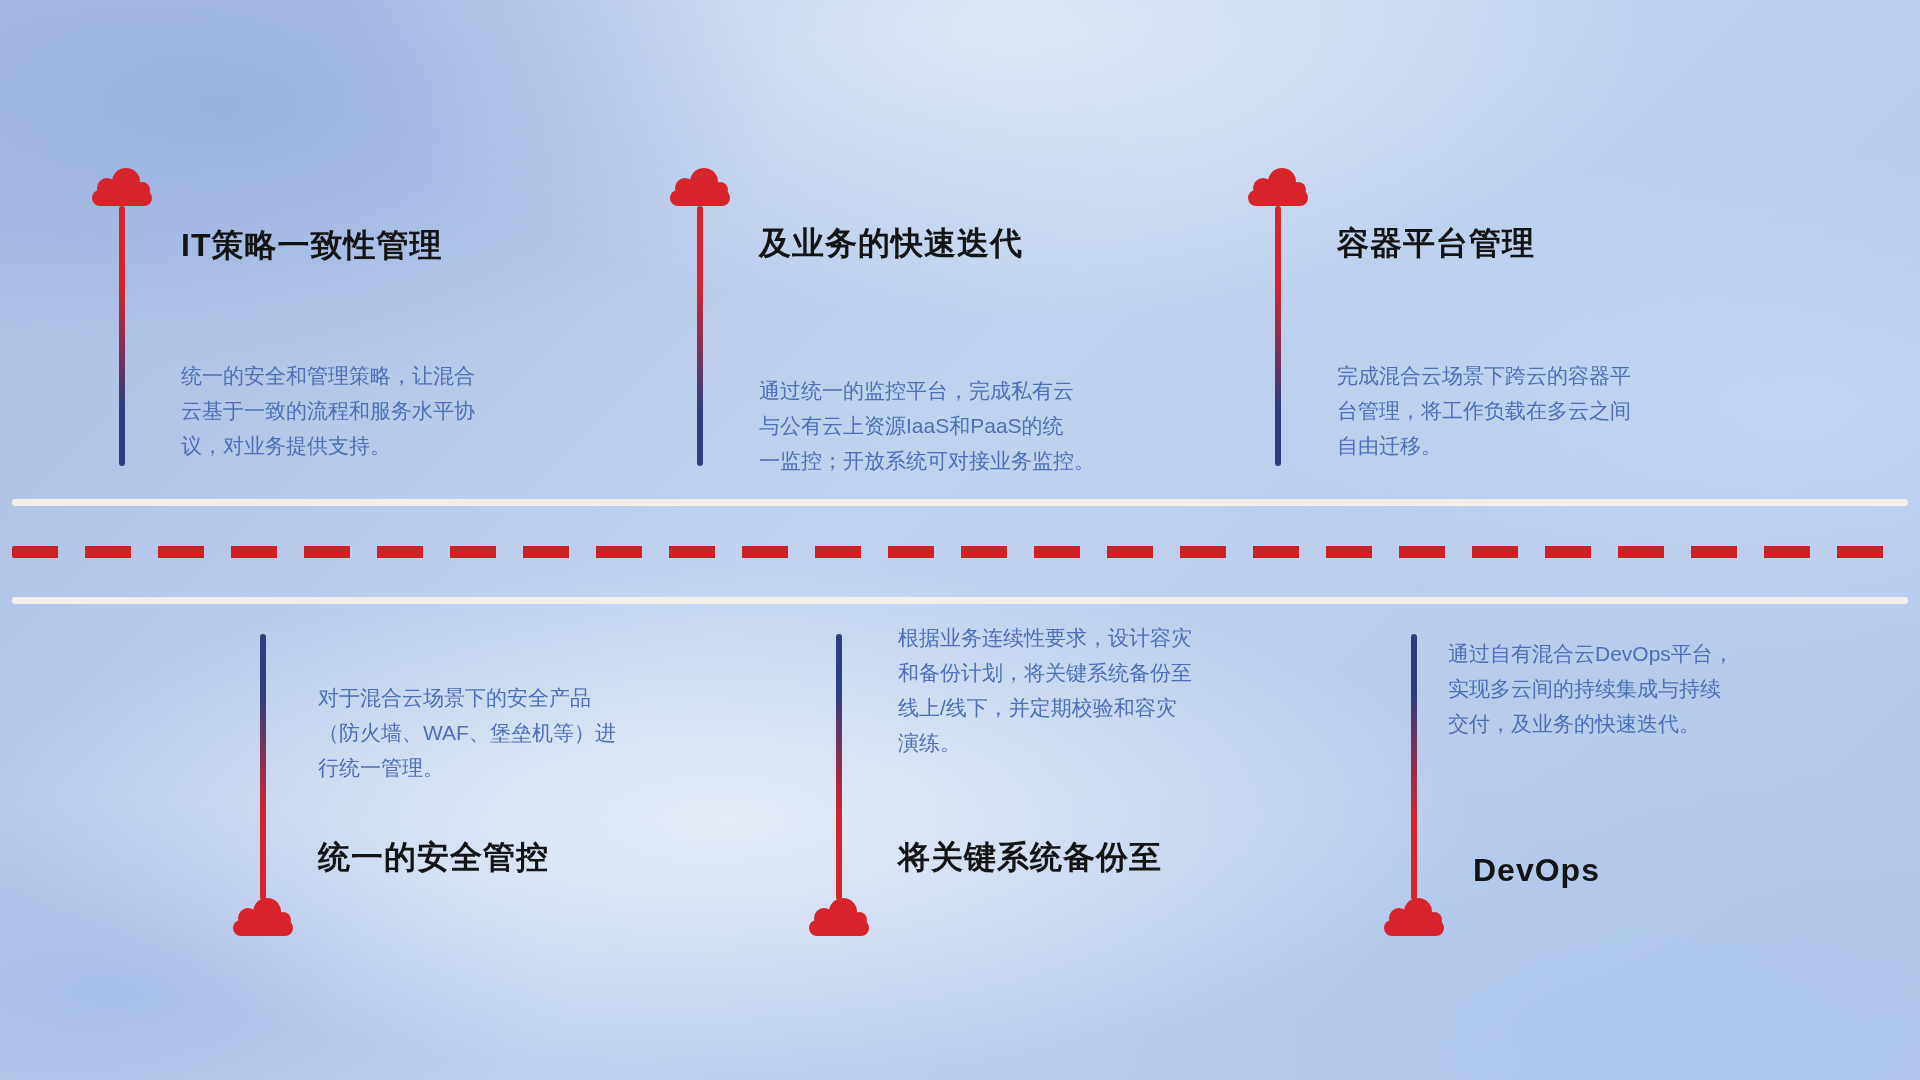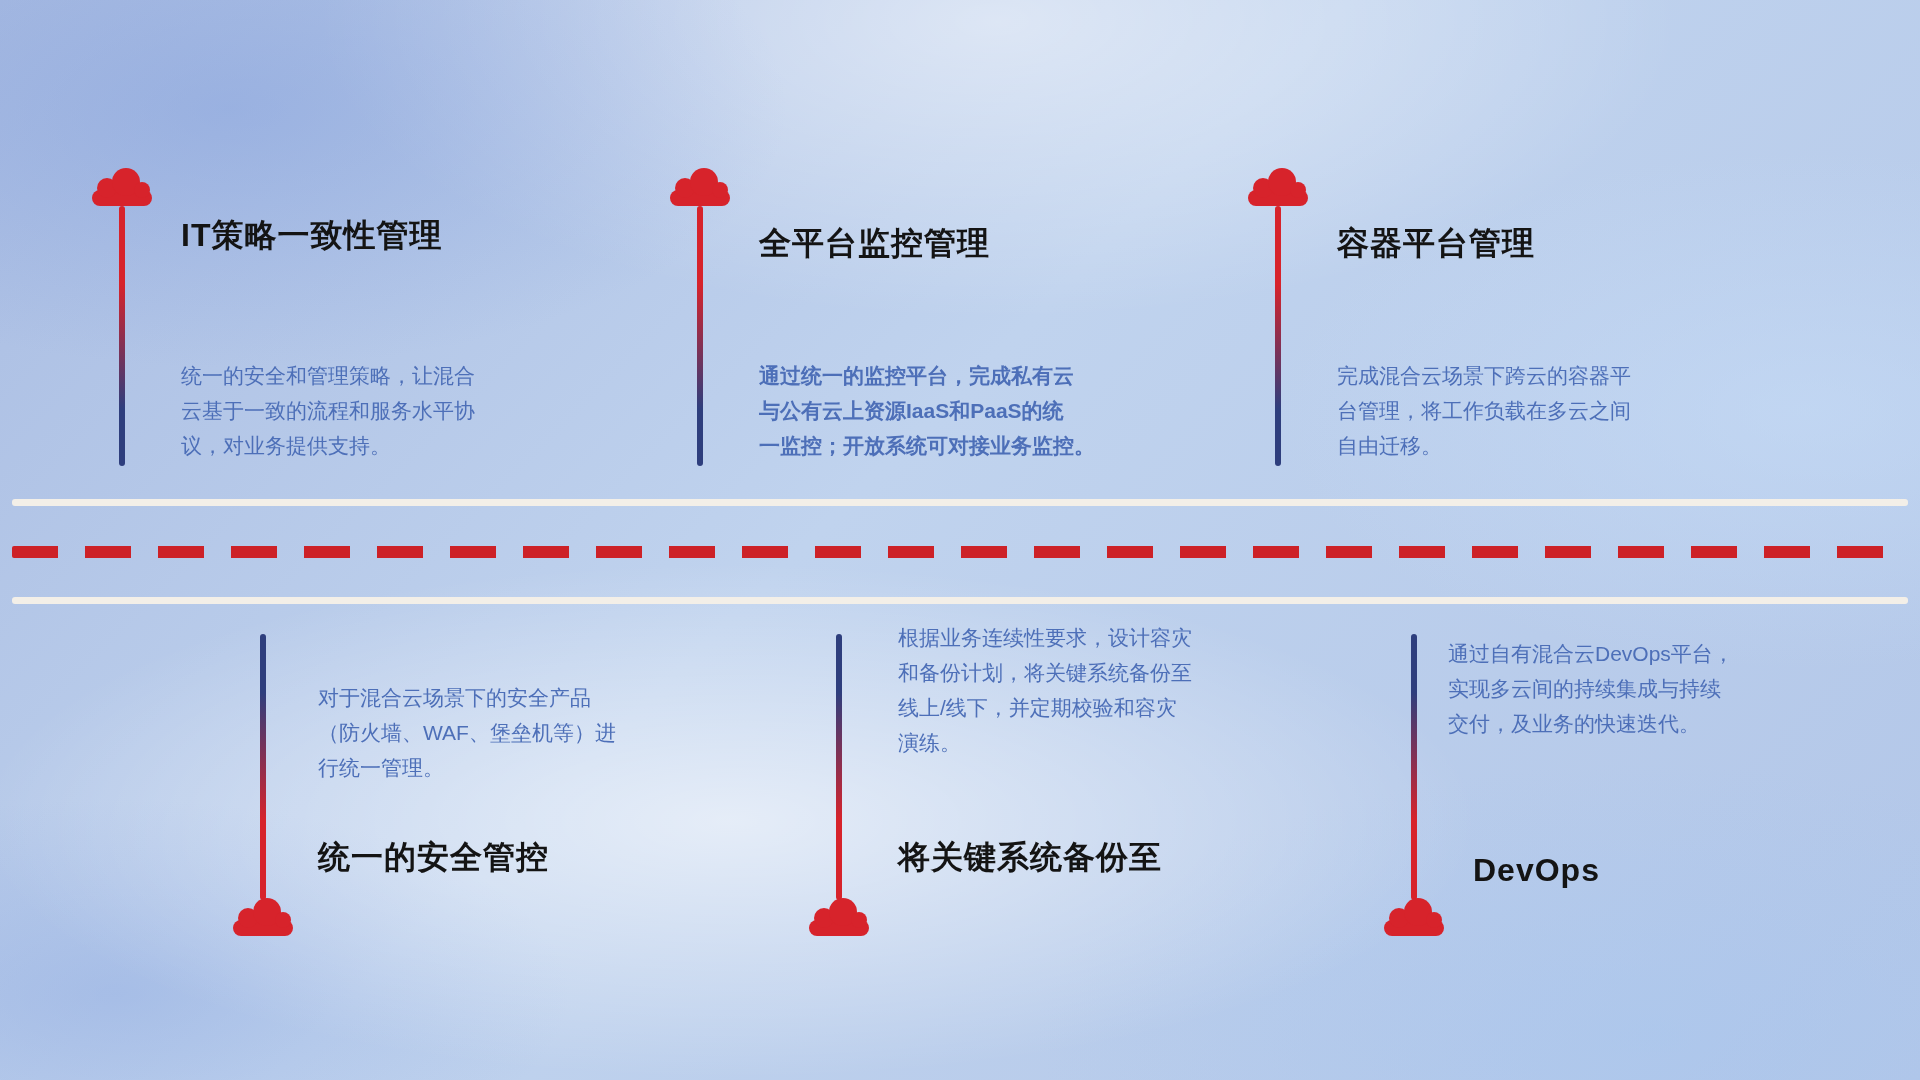--- a/index.html
+++ b/index.html
@@ -77,7 +77,7 @@
       </svg>
     </div>
     <div class="stem down" style="left:119px;top:206px;height:260px;"></div>
-    <div class="title" style="left:181px;top:214px;">IT策略一致性管理</div>
+    <div class="title" style="left:181px;top:224px;">IT策略一致性管理</div>
     <div class="desc" style="left:181px;top:358px;">统一的安全和管理策略，让混合
 云基于一致的流程和服务水平协
 议，对业务提供支持。</div>

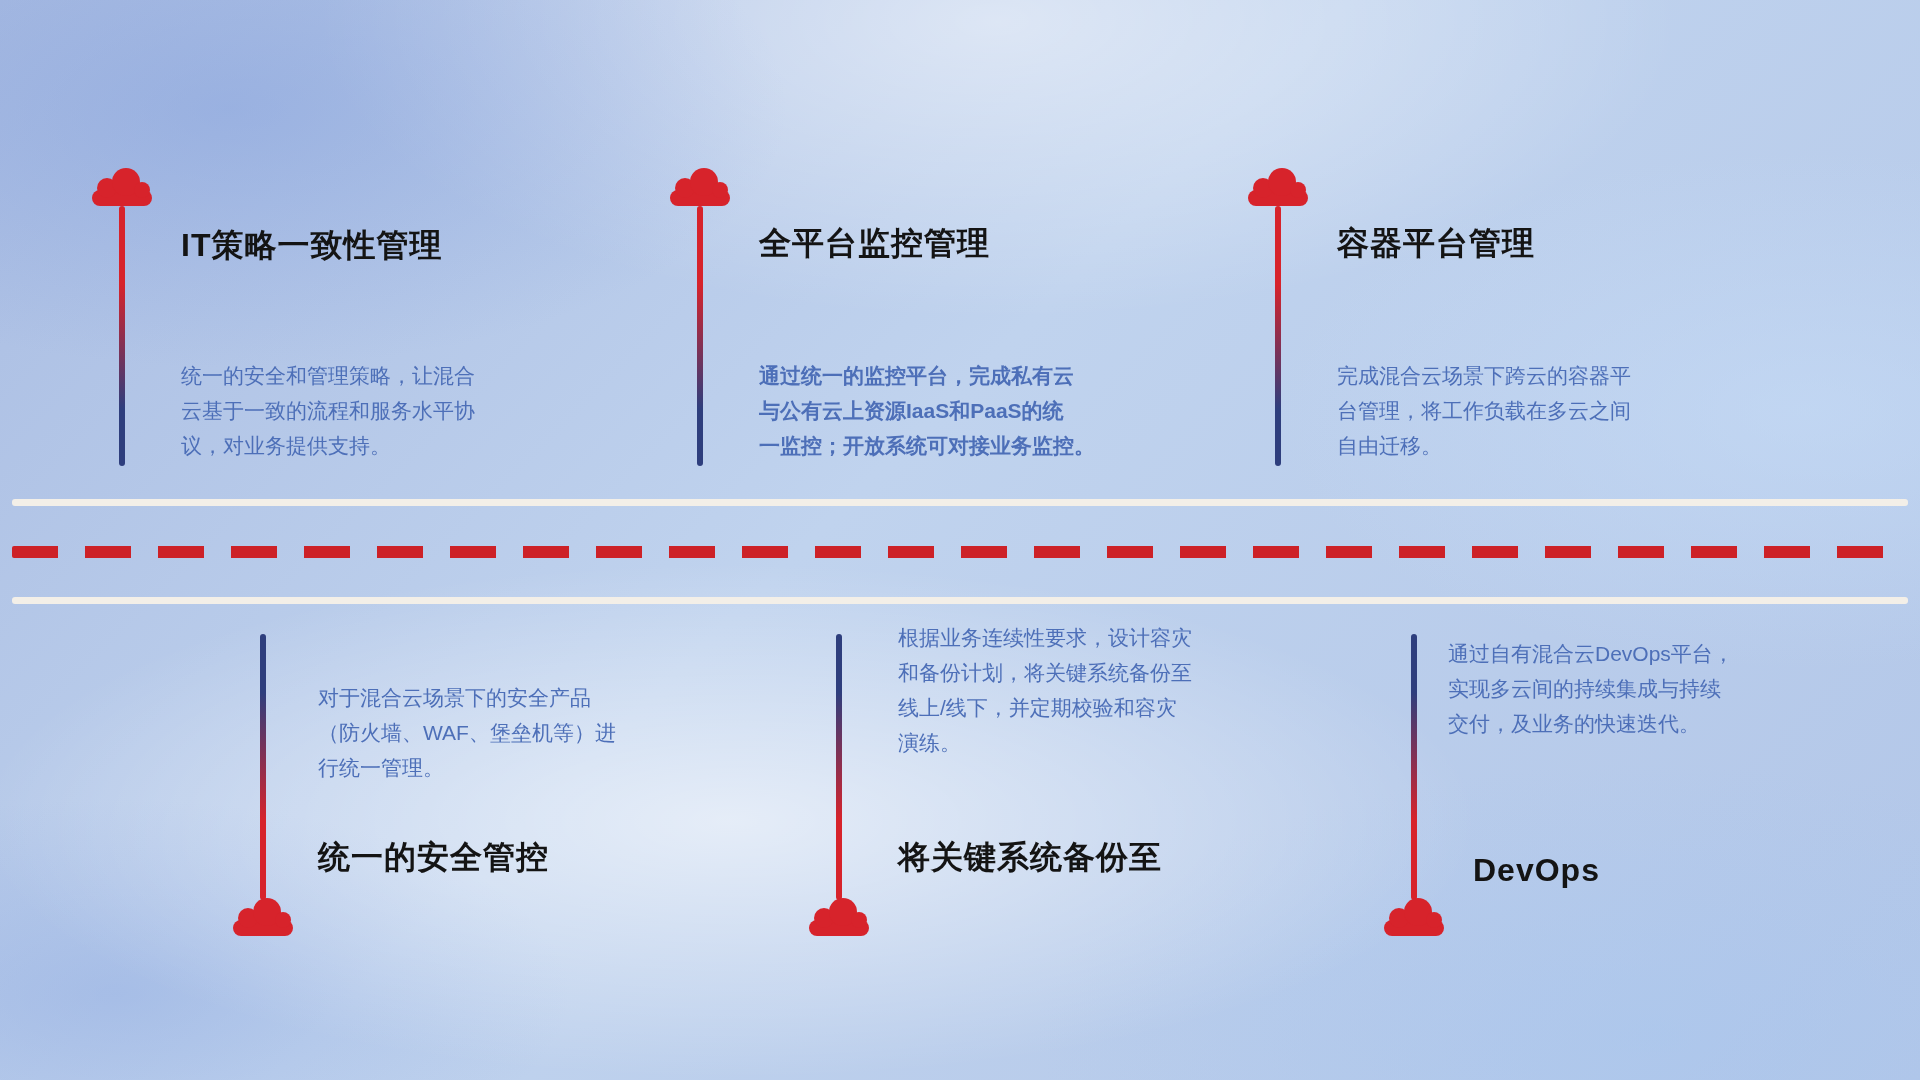--- a/index.html
+++ b/index.html
@@ -93,7 +93,7 @@
       </svg>
     </div>
     <div class="stem down" style="left:697px;top:206px;height:260px;"></div>
-    <div class="title" style="left:759px;top:222px;">全平台监控管理</div>
+    <div class="title" style="left:759px;top:222px;">及业务的快速迭代</div>
     <div class="desc" style="left:759px;top:358px;font-weight:bold;">通过统一的监控平台，完成私有云
 与公有云上资源IaaS和PaaS的统
 一监控；开放系统可对接业务监控。</div>

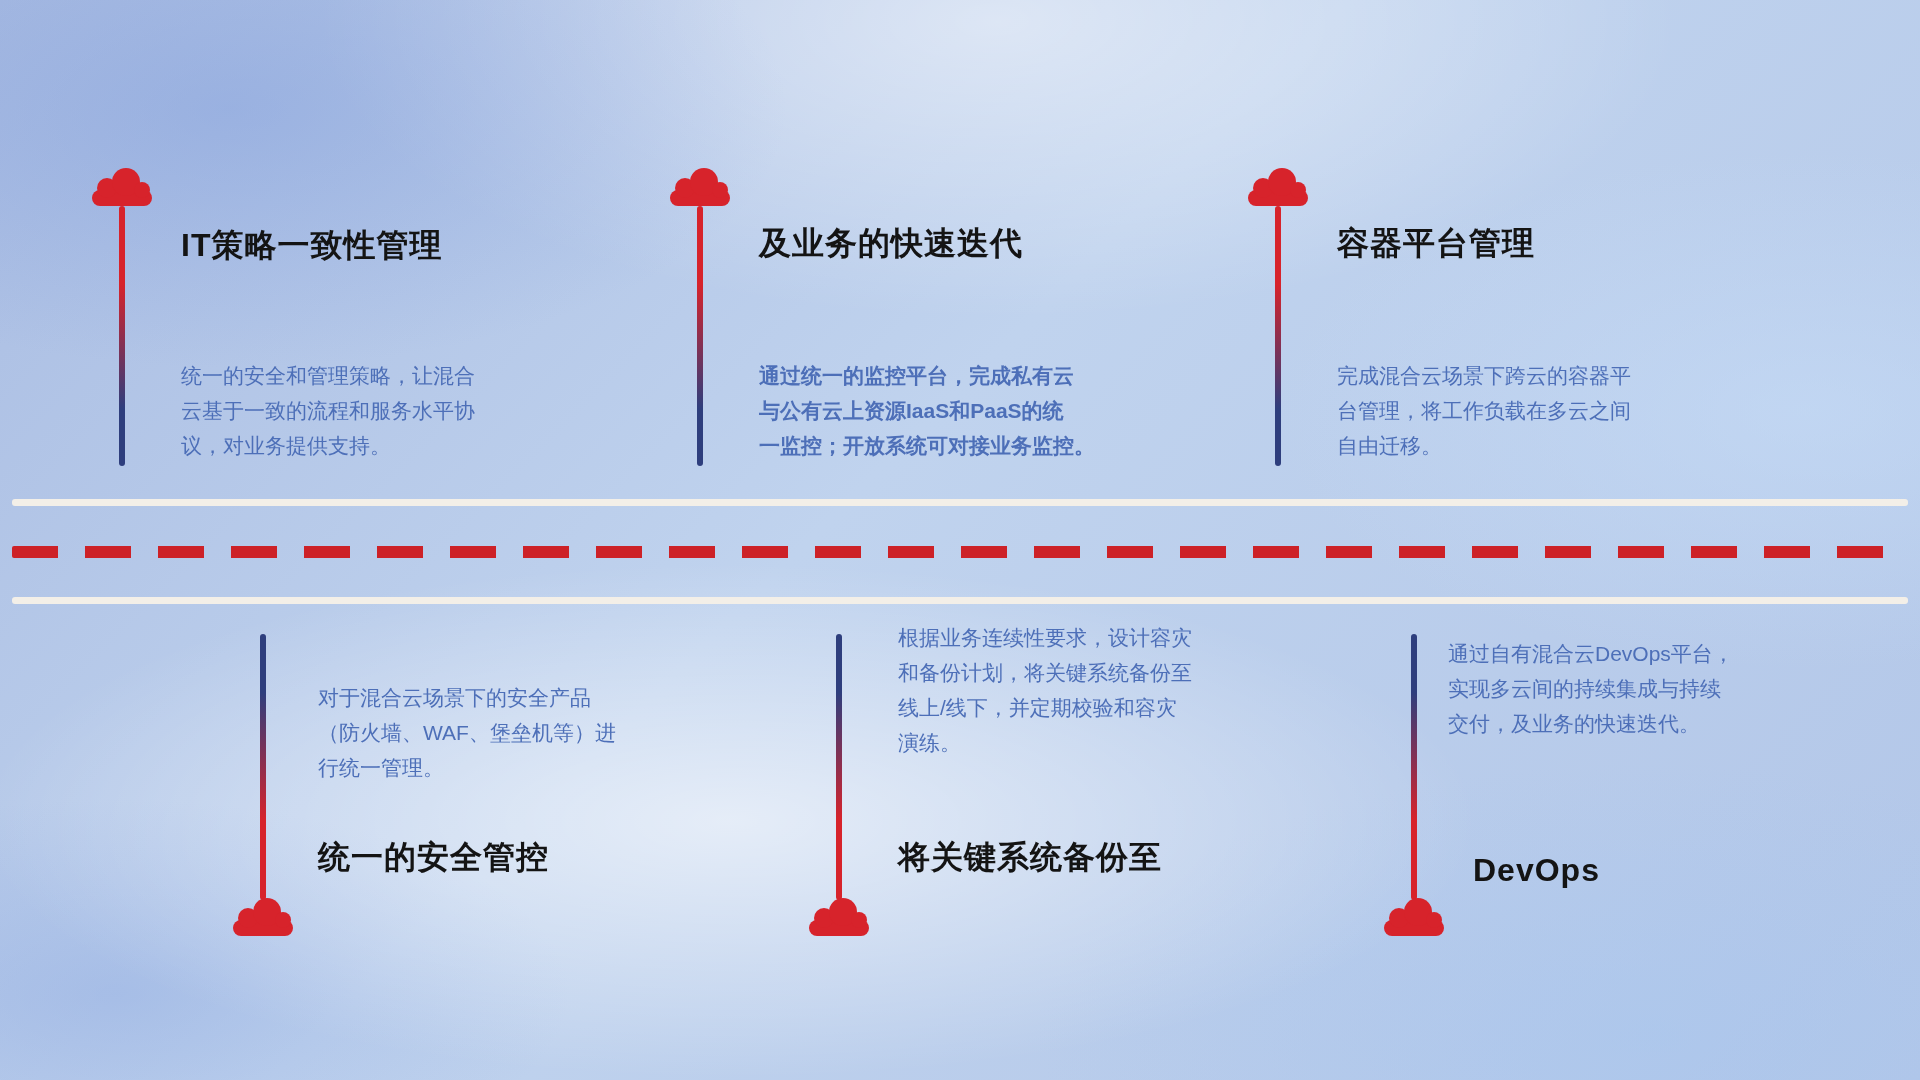--- a/index.html
+++ b/index.html
@@ -94,7 +94,7 @@
     </div>
     <div class="stem down" style="left:697px;top:206px;height:260px;"></div>
     <div class="title" style="left:759px;top:222px;">及业务的快速迭代</div>
-    <div class="desc" style="left:759px;top:358px;font-weight:bold;">通过统一的监控平台，完成私有云
+    <div class="desc" style="left:759px;top:373px;">通过统一的监控平台，完成私有云
 与公有云上资源IaaS和PaaS的统
 一监控；开放系统可对接业务监控。</div>
   </div>

